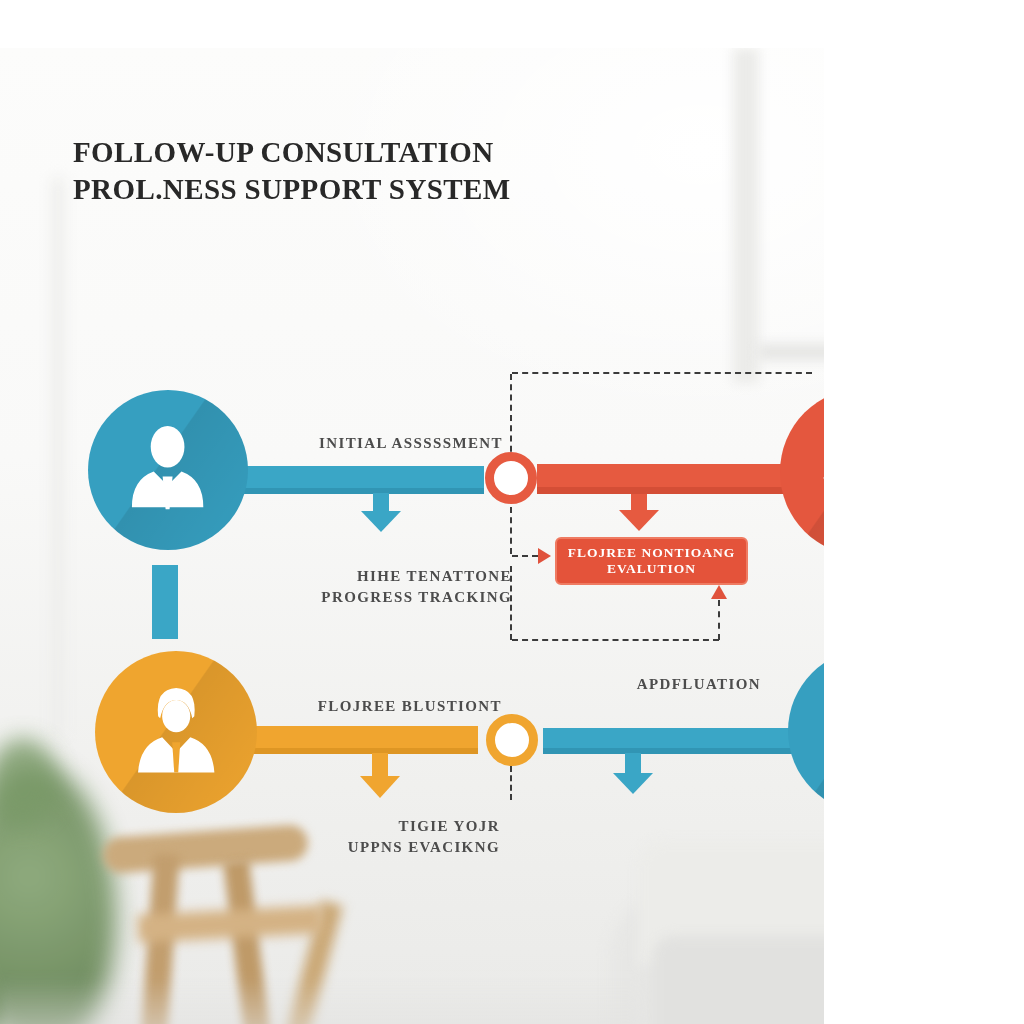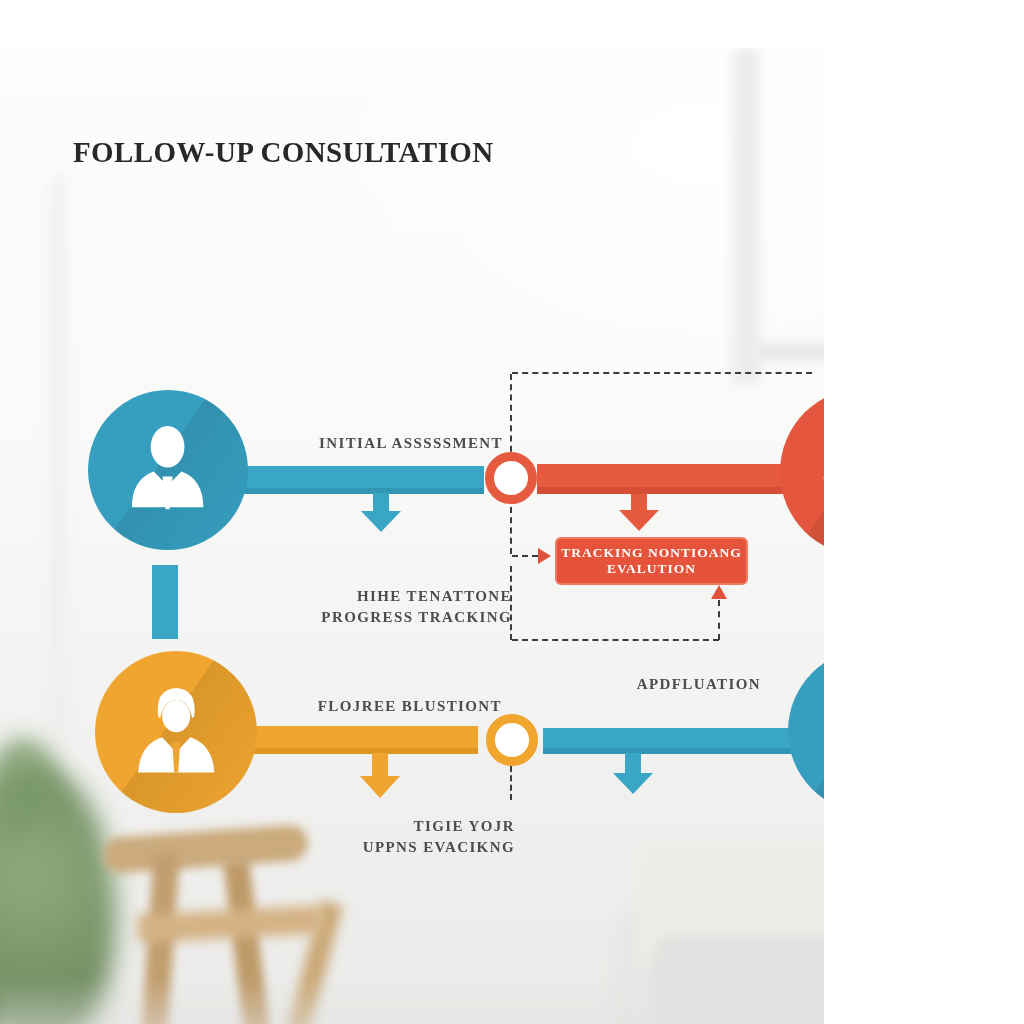--- a/index.html
+++ b/index.html
@@ -93,6 +93,7 @@
 
   <div class="abs fg title">
     <div>FOLLOW-UP CONSULTATION</div>
+    <div>PROL.NESS SUPPORT SYSTEM</div>
   </div>
 
   <div class="abs fg dash-h" style="left:512px;top:324px;width:300px;"></div>

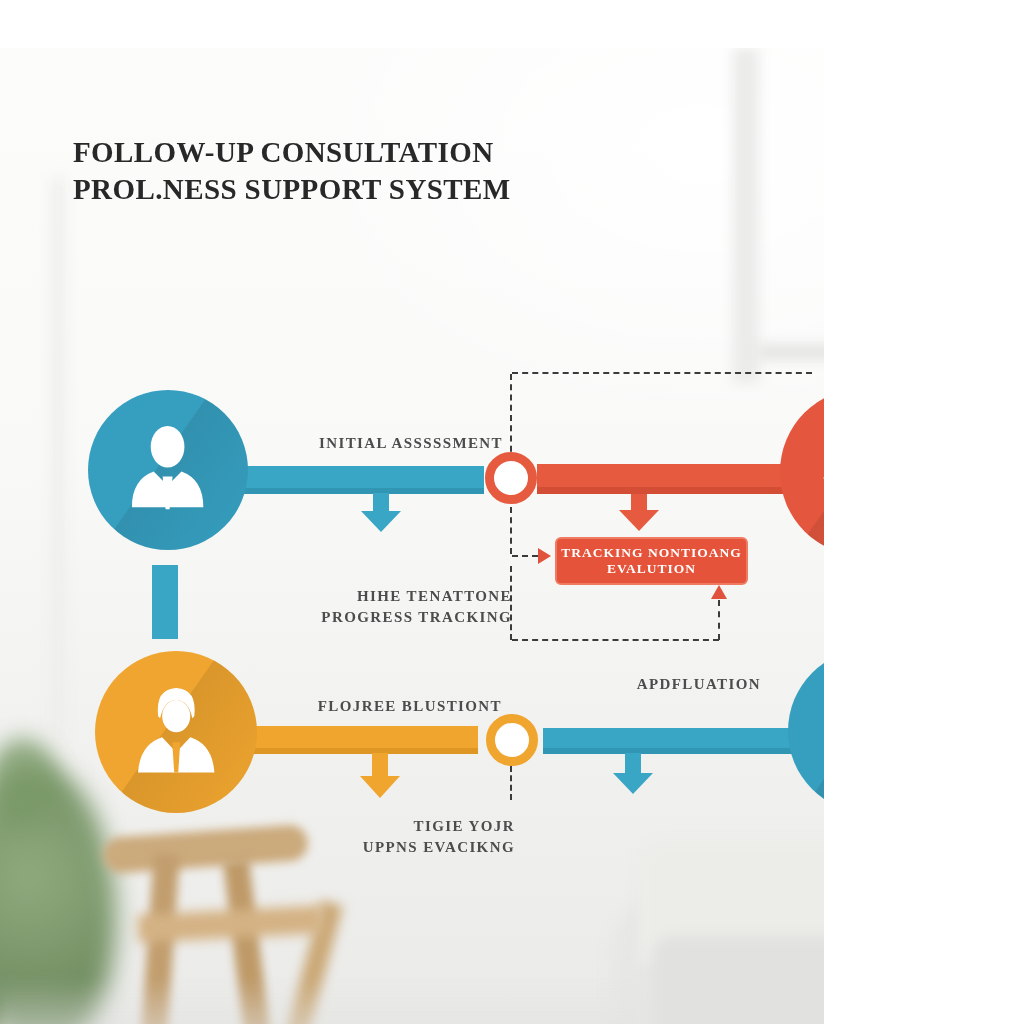--- a/index.html
+++ b/index.html
@@ -142,7 +142,7 @@
   </div>
 
   <div class="abs fg callout">
-    <div>TRACKING NONTIOANG</div>
+    <div>FLOJREE NONTIOANG</div>
     <div>EVALUTION</div>
   </div>
 

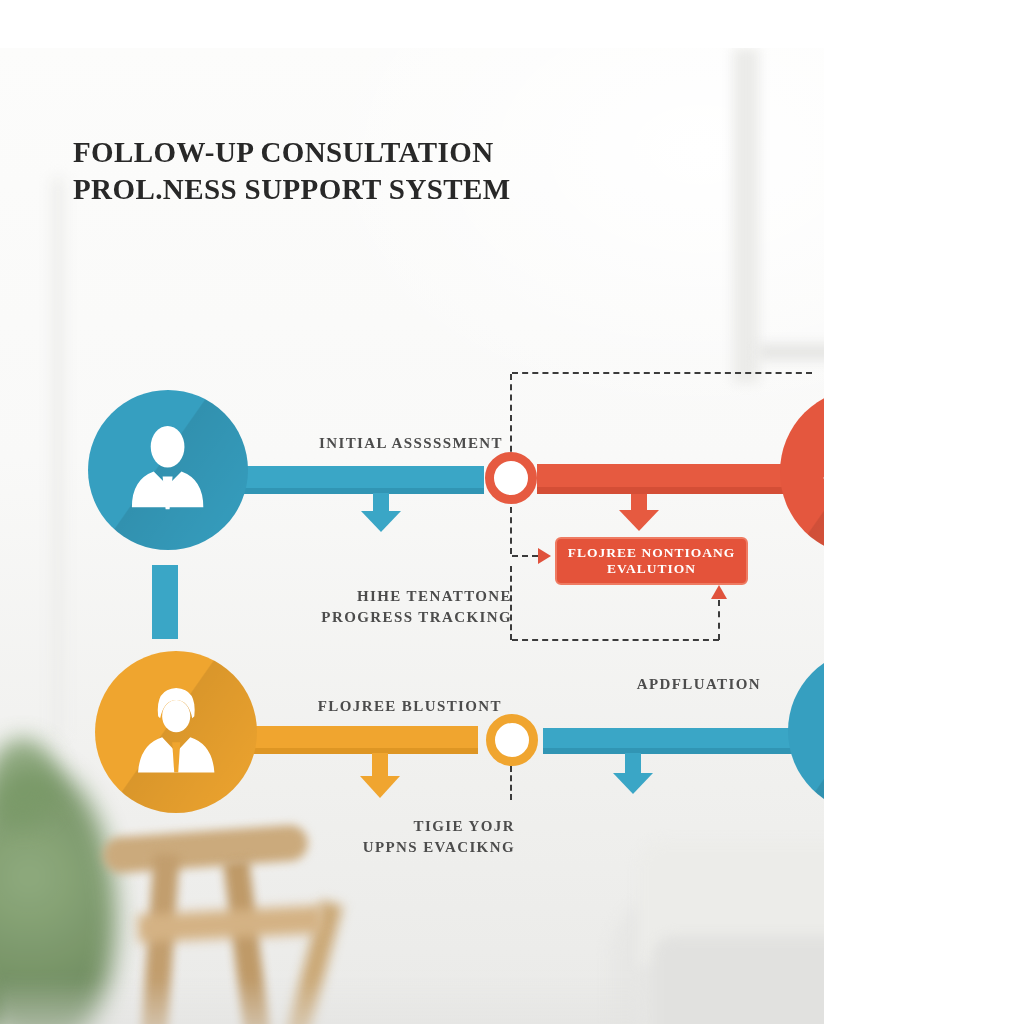--- a/index.html
+++ b/index.html
@@ -128,7 +128,7 @@
   <div class="abs fg head head-blue" style="left:613px;top:725px;"></div>
 
   <div class="abs fg lbl" style="left:243px;top:385px;width:260px;">INITIAL ASSSSSMENT</div>
-  <div class="abs fg lbl" style="left:252px;top:538px;width:260px;">
+  <div class="abs fg lbl" style="left:252px;top:518px;width:260px;">
     <div>HIHE TENATTONE</div>
     <div>PROGRESS TRACKING</div>
   </div>

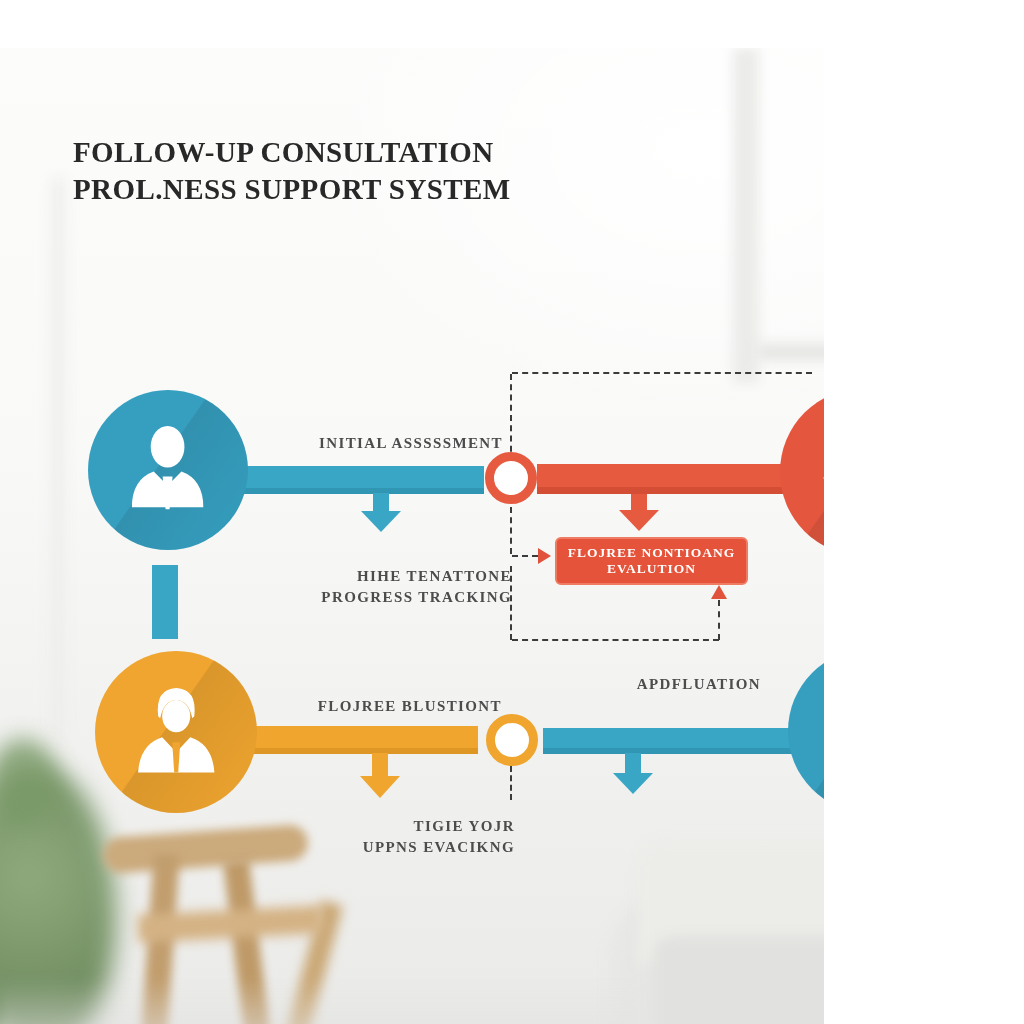--- a/index.html
+++ b/index.html
@@ -136,7 +136,7 @@
   <div class="abs fg lbl" style="left:541px;top:626px;width:220px;">
     <div>APDFLUATION</div>
   </div>
-  <div class="abs fg lbl" style="left:255px;top:768px;width:260px;">
+  <div class="abs fg lbl" style="left:240px;top:768px;width:260px;">
     <div>TIGIE YOJR</div>
     <div>UPPNS EVACIKNG</div>
   </div>

